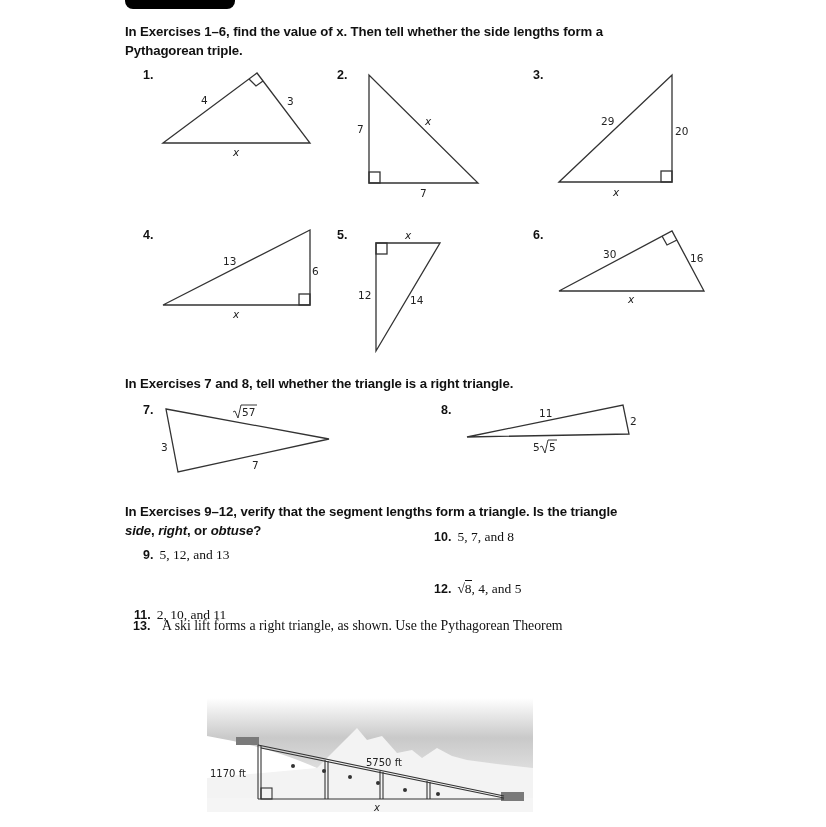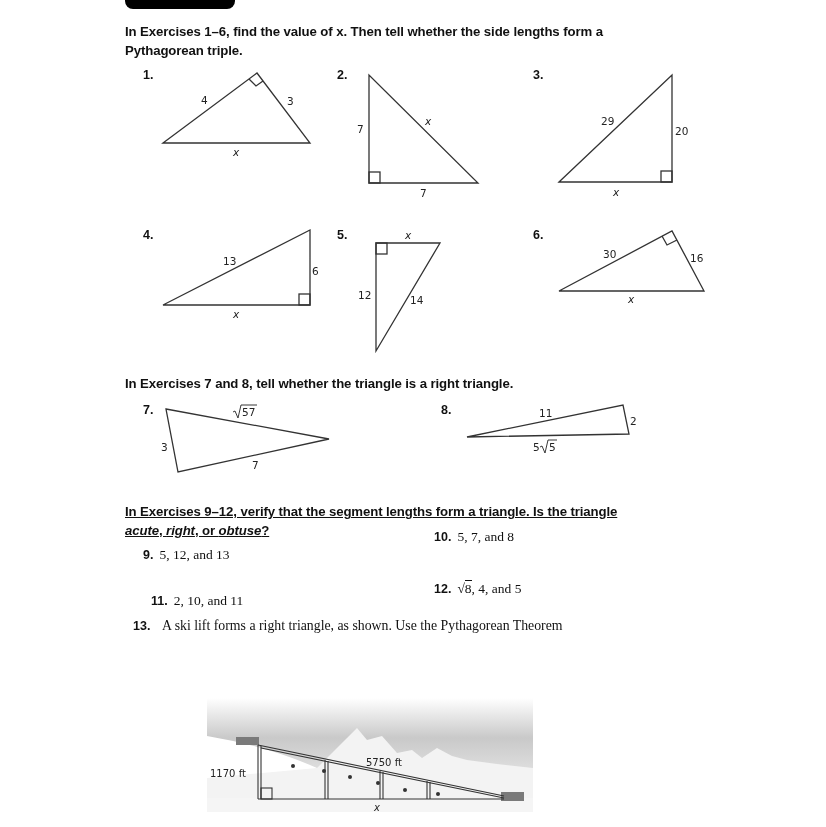--- a/index.html
+++ b/index.html
@@ -122,7 +122,7 @@
 <div class="num" style="left:143px; top:403px;">7.</div>
 <div class="num" style="left:441px; top:403px;">8.</div>
 
-<div class="heading" style="left:125px; top:502px;text-decoration:underline;">
+<div class="heading" style="left:125px; top:502px;">
   <div>In Exercises 9–12, verify that the segment lengths form a triangle. Is the triangle</div>
   <div><i>acute</i><span>, </span><i>right</i><span>, or </span><i>obtuse</i><span>?</span></div>
 </div>

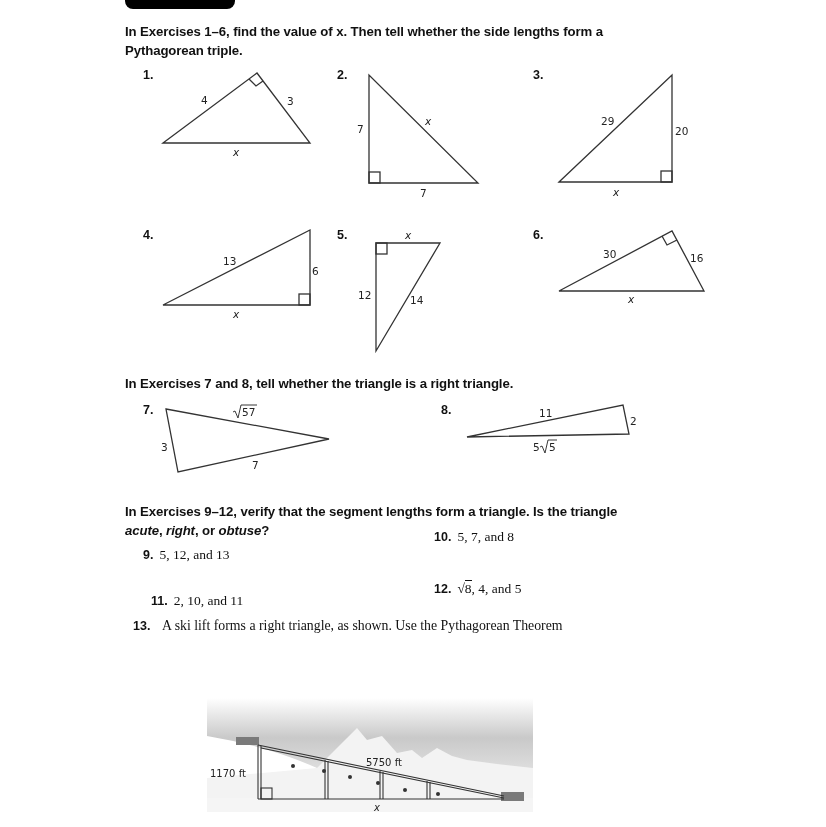--- a/index.html
+++ b/index.html
@@ -124,7 +124,7 @@
 
 <div class="heading" style="left:125px; top:502px;">
   <div>In Exercises 9–12, verify that the segment lengths form a triangle. Is the triangle</div>
-  <div><i>acute</i><span>, </span><i>right</i><span>, or </span><i>obtuse</i><span>?</span></div>
+  <div><i>side</i><span>, </span><i>right</i><span>, or </span><i>obtuse</i><span>?</span></div>
 </div>
 
 <div class="ex-item" style="left:143px; top:547px;text-align:right;"><span class="n">9.</span><span>5, 12, and 13</span></div>

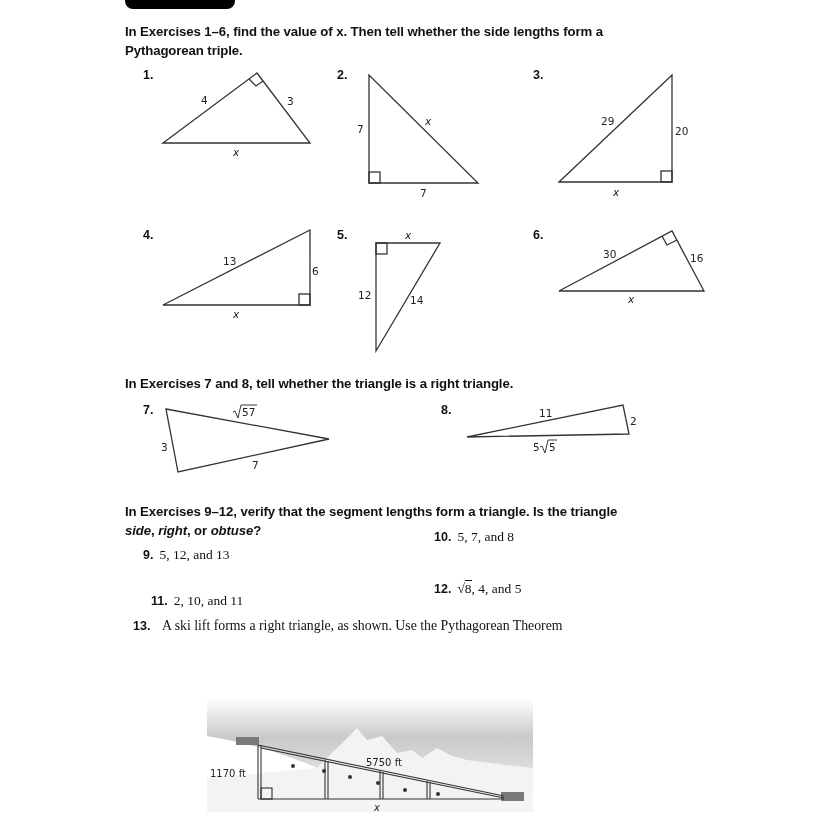--- a/index.html
+++ b/index.html
@@ -129,7 +129,7 @@
 
 <div class="ex-item" style="left:143px; top:547px;text-align:right;"><span class="n">9.</span><span>5, 12, and 13</span></div>
 <div class="ex-item" style="left:434px; top:529px;"><span class="n">10.</span><span>5, 7, and 8</span></div>
-<div class="ex-item" style="left:134px; top:593px;margin-left:17px;"><span class="n">11.</span><span>2, 10, and 11</span></div>
+<div class="ex-item" style="left:134px; top:607px;"><span class="n">11.</span><span>2, 10, and 11</span></div>
 <div class="ex-item" style="left:434px; top:581px;"><span class="n">12.</span><span class="sqrt">√</span><span class="rad" style="border-top:1px solid #111;">8</span><span>, 4, and 5</span></div>
 
 <div class="p13n">13.</div>

